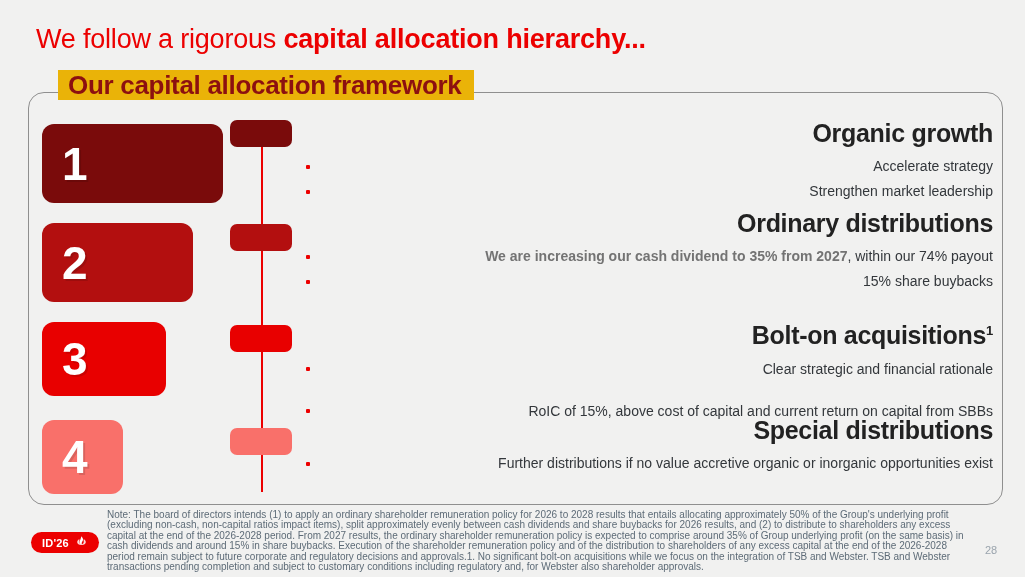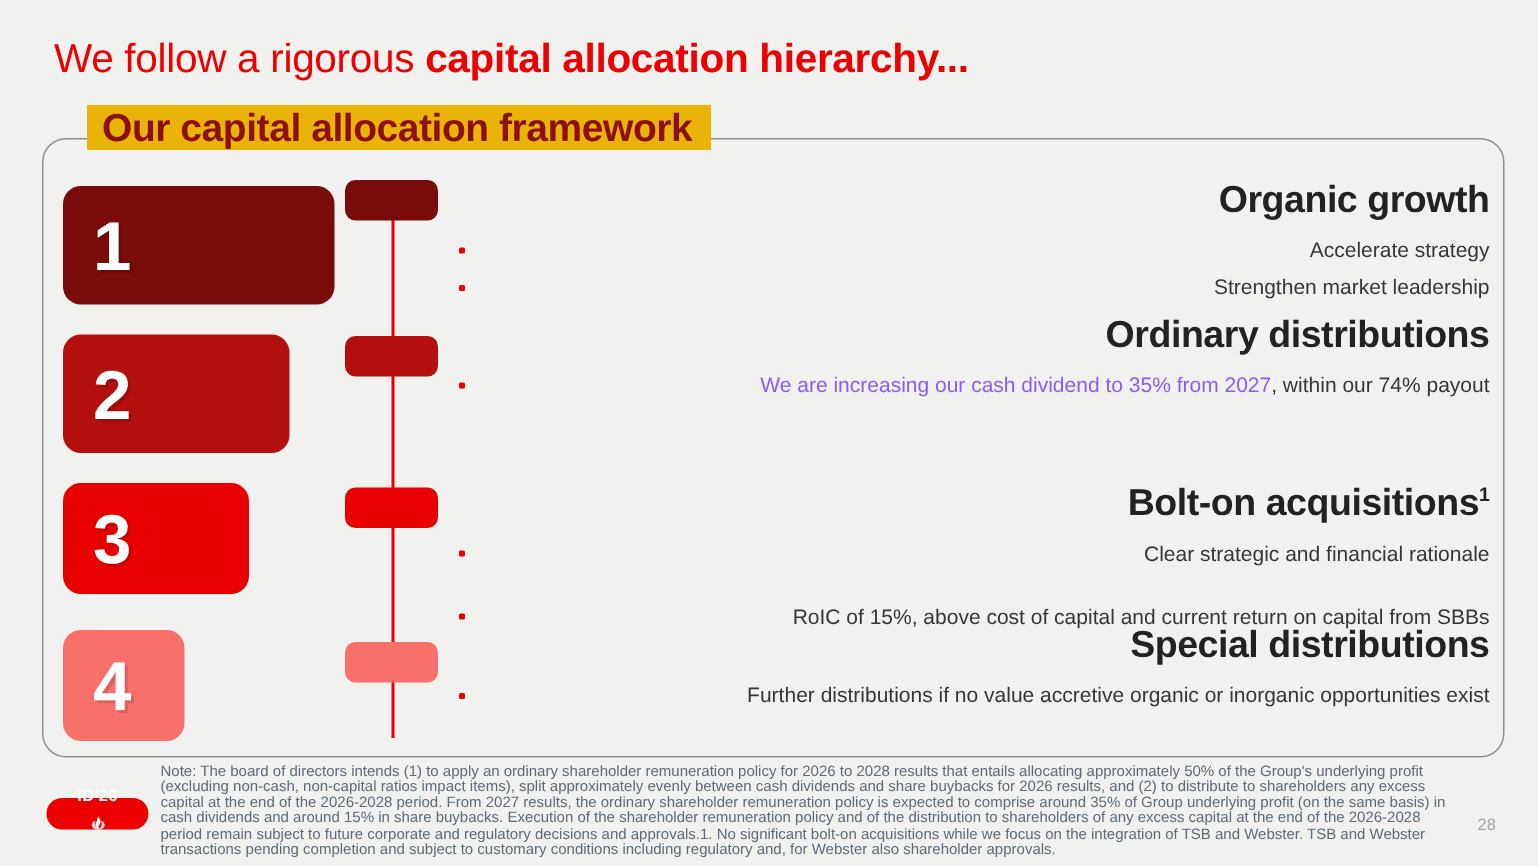--- a/index.html
+++ b/index.html
@@ -157,7 +157,7 @@
     background: #ec0000;
     border-radius: 1px;
   }
-  .bullet-item .strong { font-weight: 400; color: #8b5cf6; }
+  .bullet-item .strong { font-weight: 700; color: #737373; }
   .spaced .bullet-item { line-height: 26px; }
   .spaced .bullet-item + .bullet-item { margin-top: 16px; }
 

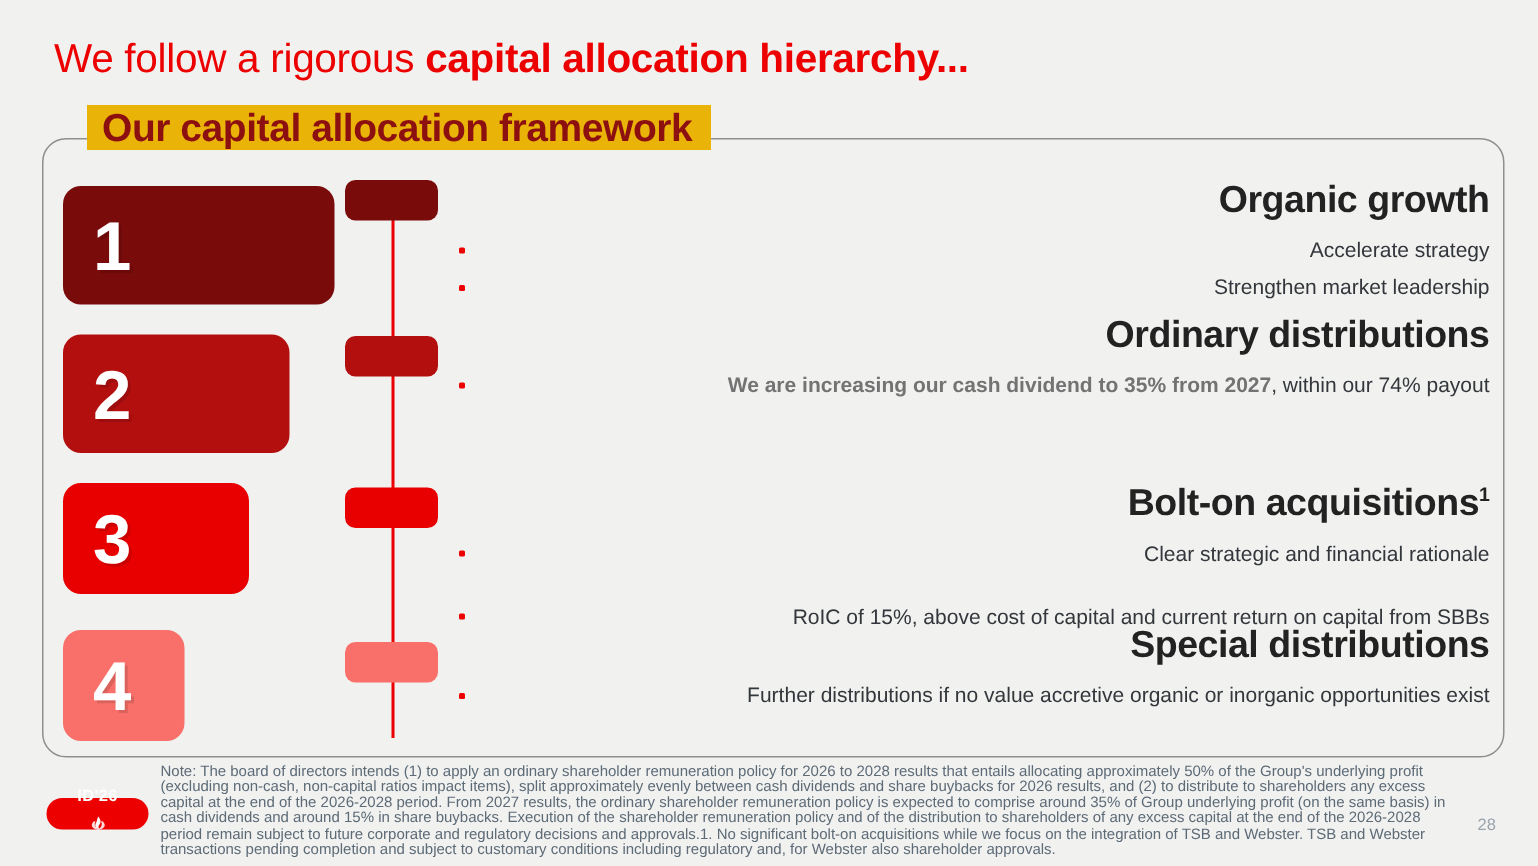--- a/index.html
+++ b/index.html
@@ -261,6 +261,9 @@
       <li class="bullet-item">
         <span class="strong">We are increasing our cash dividend to 35% from 2027</span><span>, within our 74% payout</span>
       </li>
+      <li class="bullet-item">
+        <span class="strong"></span><span>15% share buybacks</span>
+      </li>
     </ul>
   </div>
 

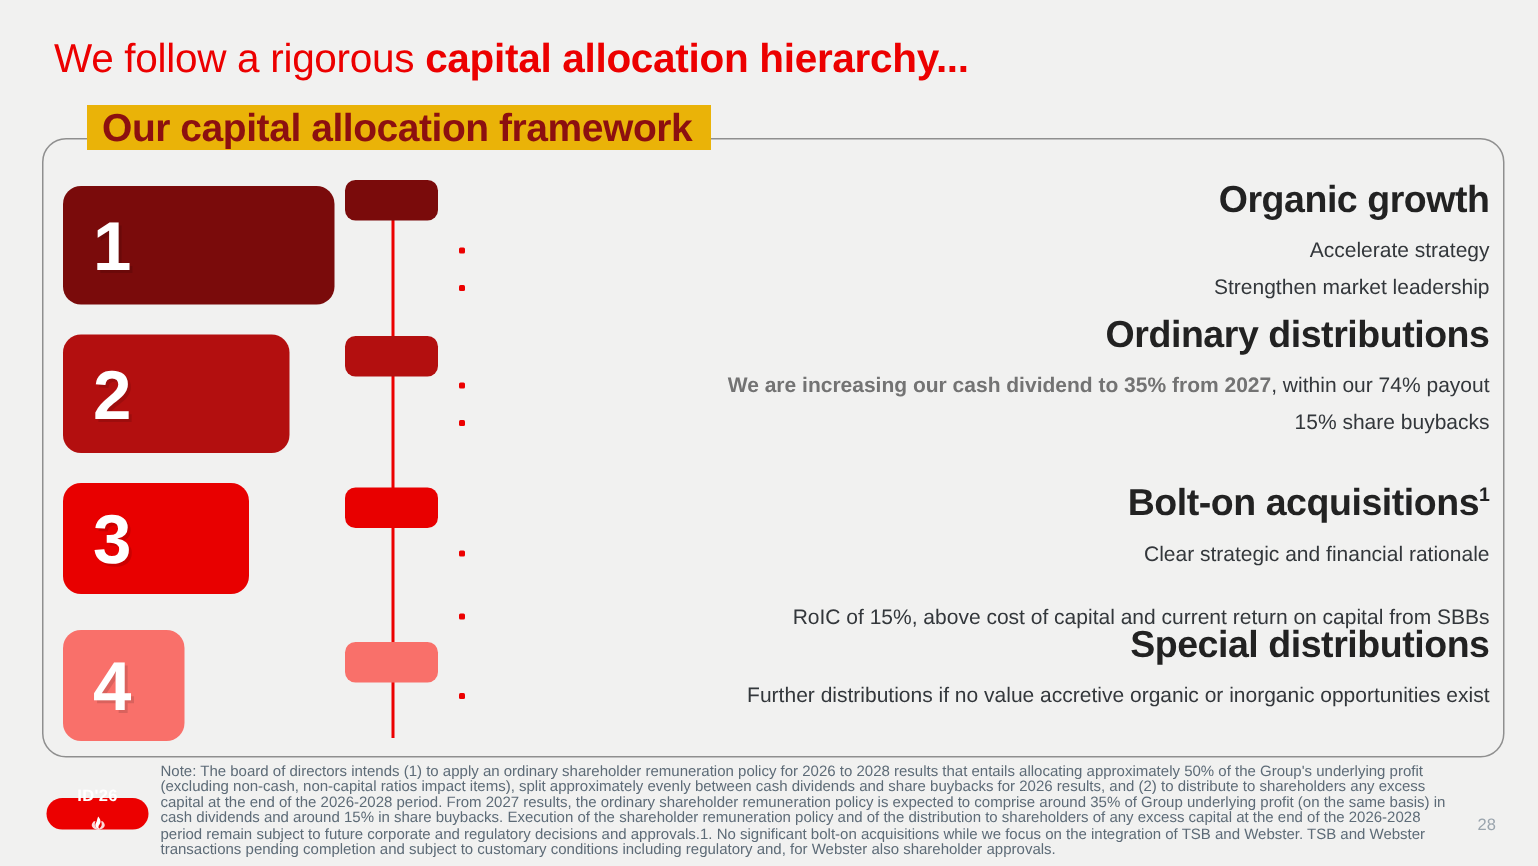--- a/index.html
+++ b/index.html
@@ -186,7 +186,6 @@
     align-items: center;
     justify-content: center;
     gap: 6px;
-    flex-direction: column;
   }
   .badge-text {
     color: #ffffff;

